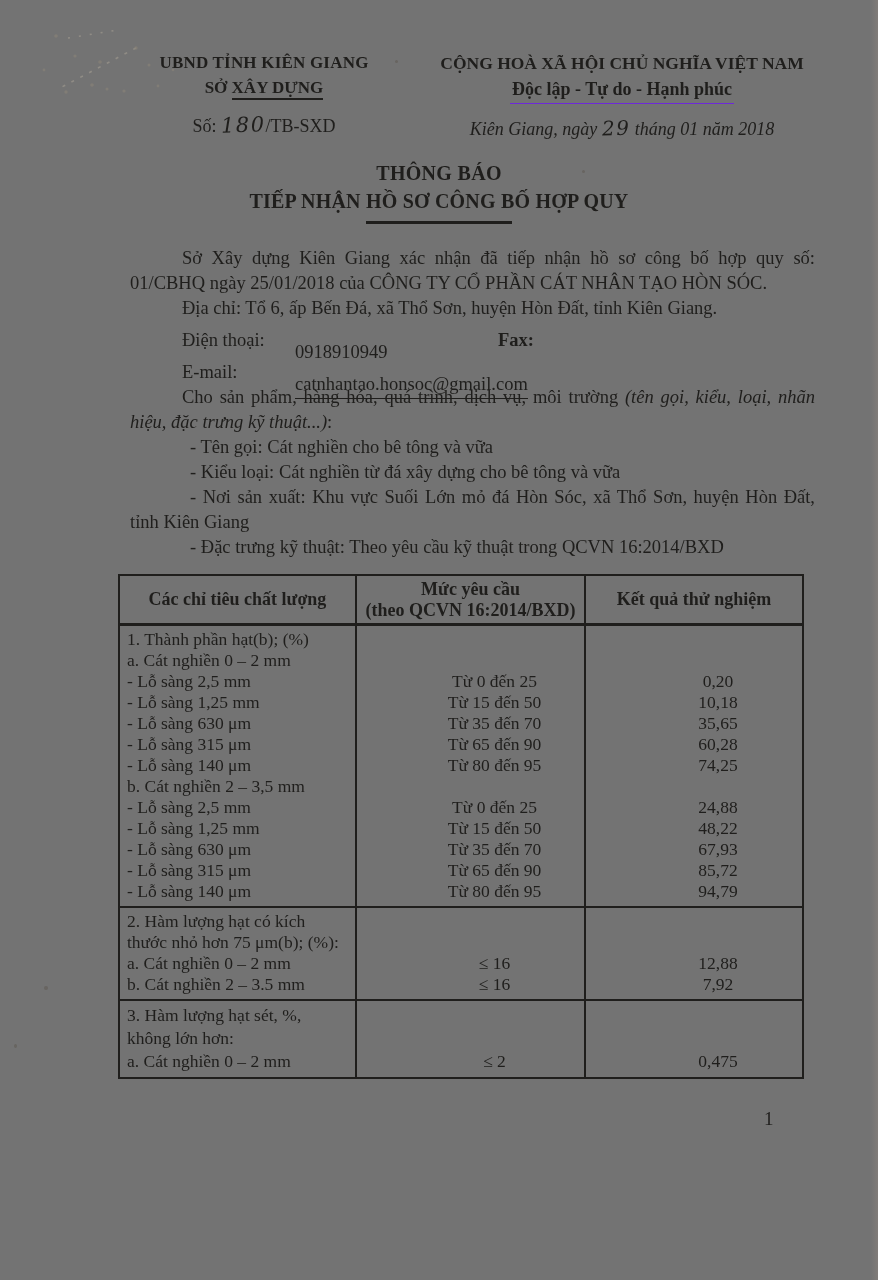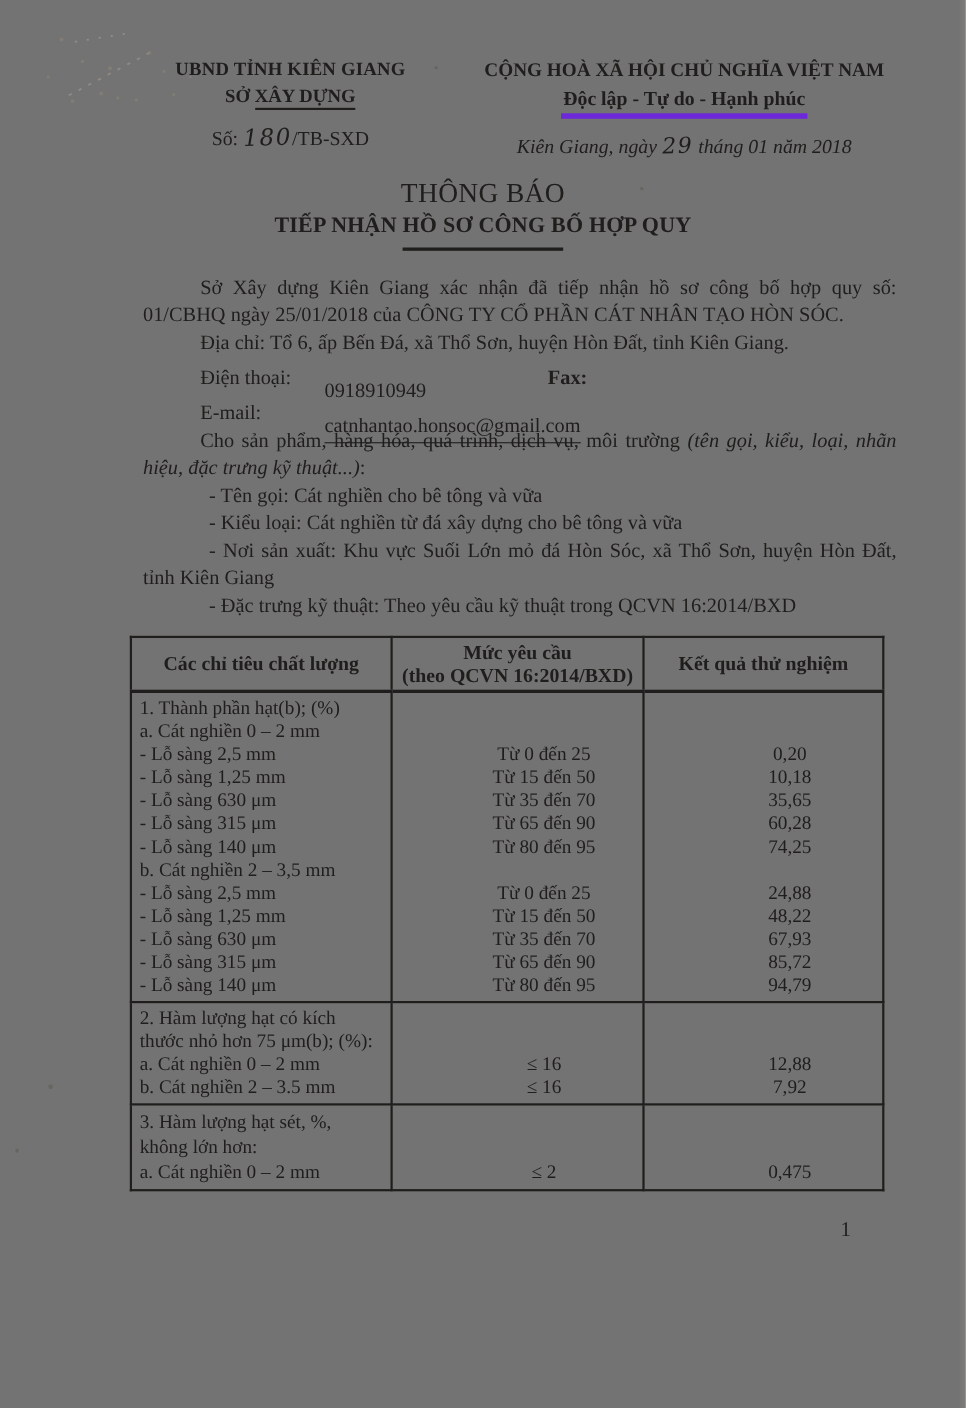--- a/index.html
+++ b/index.html
@@ -30,7 +30,7 @@
             letter-spacing:1.5px; transform:rotate(-2deg); display:inline-block; }
   .country{ font-size:17.5px; font-weight:bold; line-height:23px; white-space:nowrap; }
   .motto  { display:inline-block; font-size:18px; font-weight:bold; line-height:23px;
-            border-bottom:5px solid #6d28d9; padding:0 2px 2px; margin-top:3px; }
+            border-bottom:1px solid #6d28d9; padding:0 2px 2px; margin-top:3px; }
   .dateline{ font-size:18px; font-style:italic; margin-top:12px; line-height:25px; white-space:nowrap; }
   .dateline .hand { font-size:20px; }
 

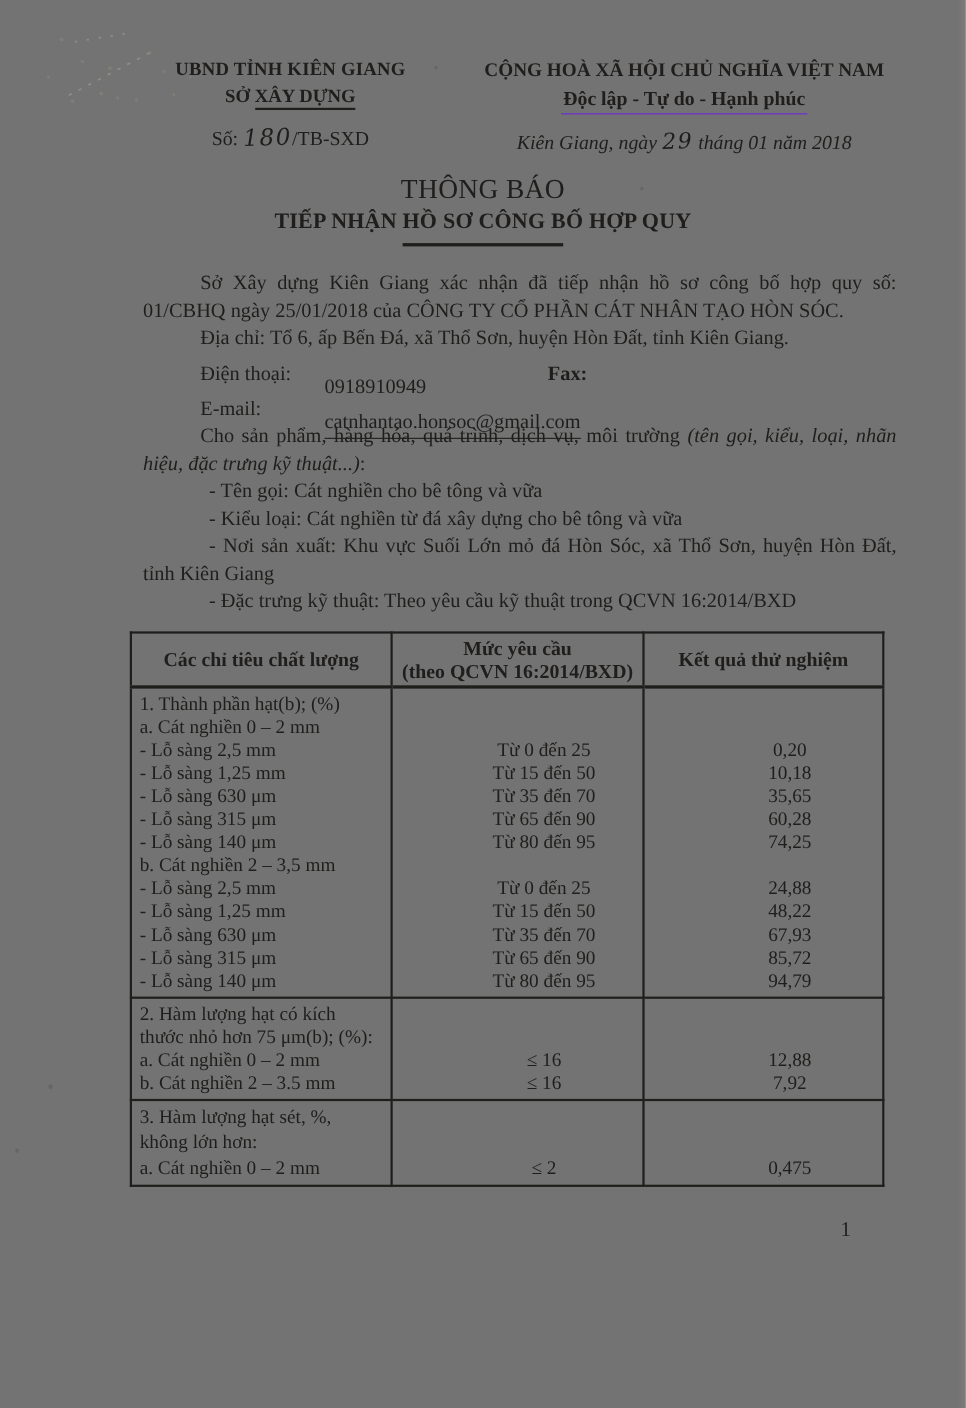--- a/index.html
+++ b/index.html
@@ -36,7 +36,7 @@
 
   
   .title { text-align:center; margin-top:18px; }
-  .t1 { font-size:25px; font-weight:normal; line-height:26px; letter-spacing:.3px; }
+  .t1 { font-size:20px; font-weight:bold; line-height:26px; letter-spacing:.3px; }
   .t2 { font-size:20px; font-weight:bold; line-height:28px; letter-spacing:.2px; margin-top:1px; }
   .trule { width:146px; height:3px; background:#1f1e1c; margin:6px auto 0; }
 

